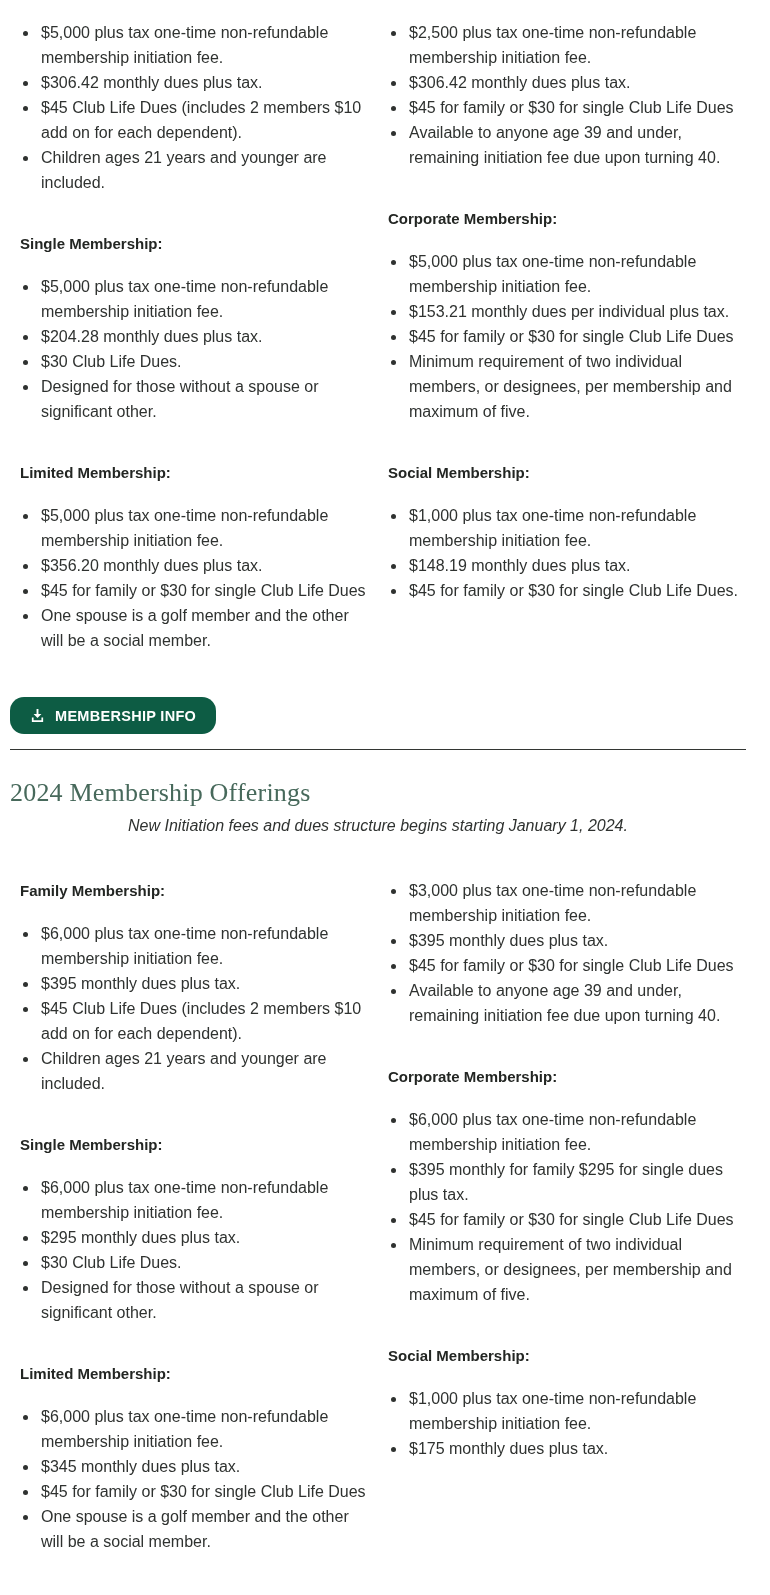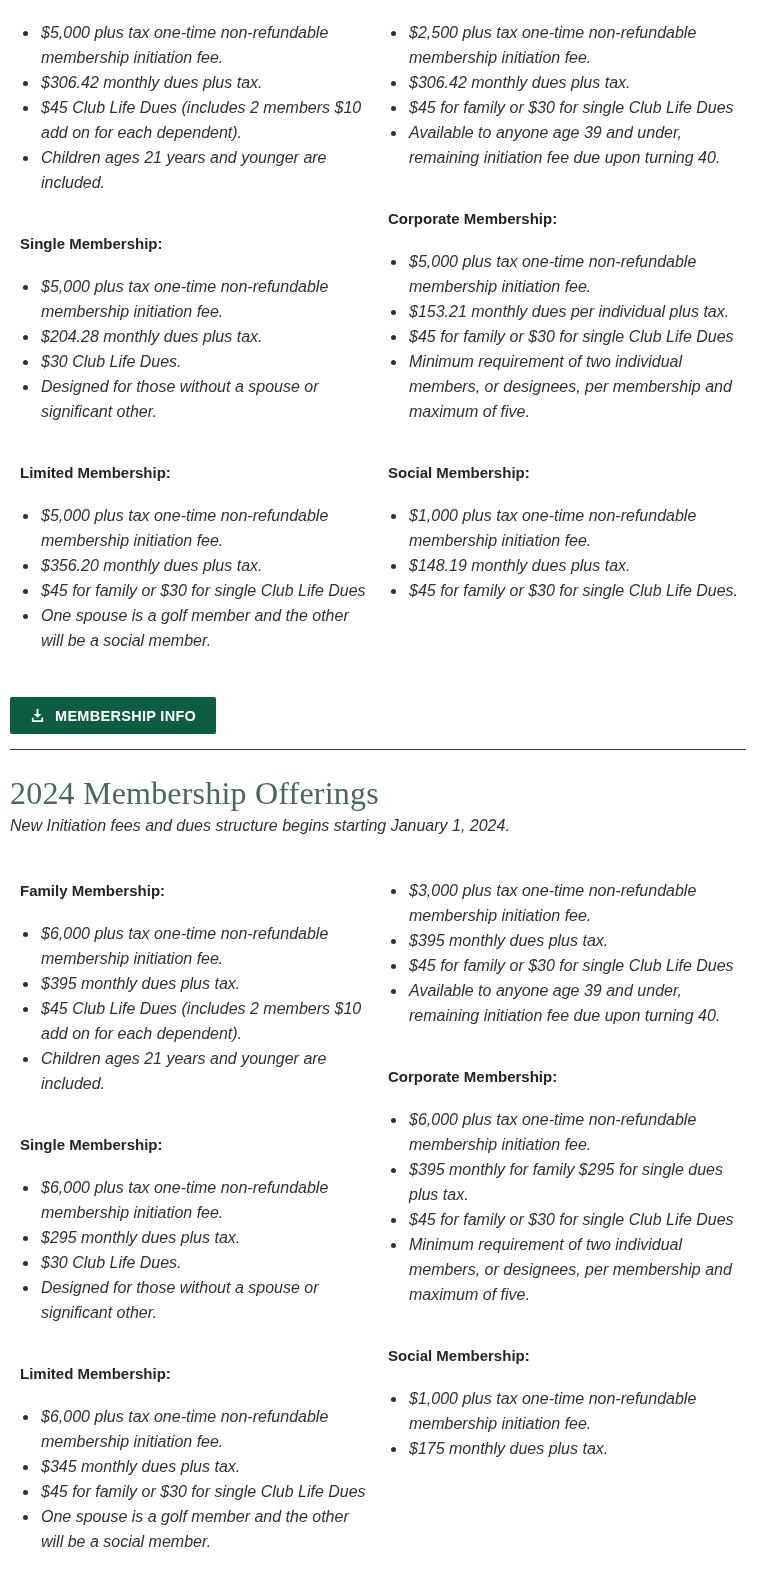--- a/index.html
+++ b/index.html
@@ -14,7 +14,7 @@
   .group-heading { font-size: 15px; font-weight: 700; line-height: 25px; margin-bottom: 18px; color: #232623; }
 
   ul.bullets { margin: 0; padding-left: 19px; list-style: disc; }
-  ul.bullets li { line-height: 25px; padding-left: 2px; font-style: italic; }
+  ul.bullets li { line-height: 25px; padding-left: 2px; }
 
   .btn {
     display: inline-flex; align-items: center; gap: 10px;

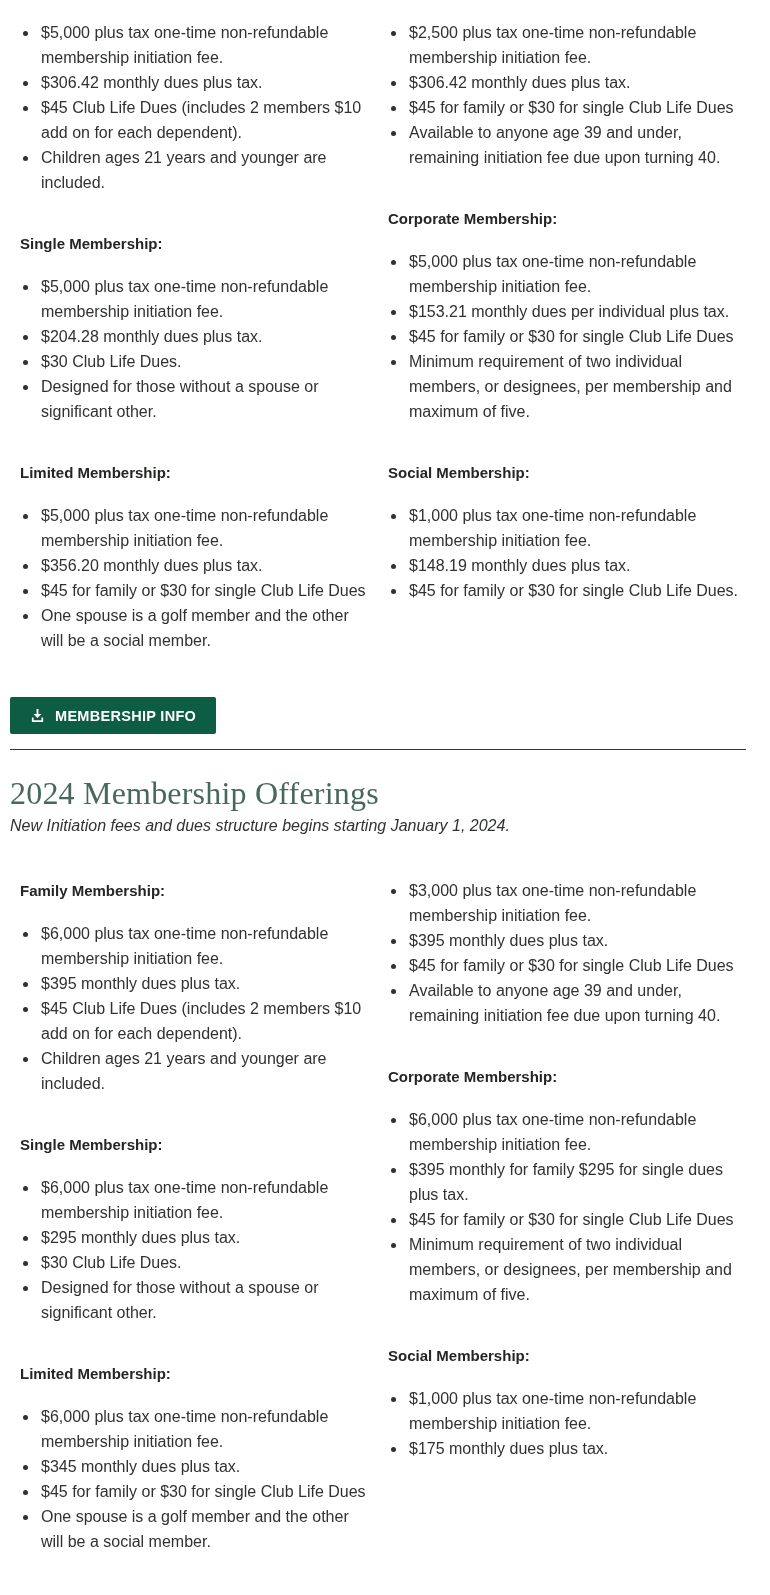--- a/index.html
+++ b/index.html
@@ -21,7 +21,7 @@
     background: #0d5c44; color: #ffffff;
     font-family: "Liberation Sans", sans-serif;
     font-weight: 700; font-size: 14.5px; letter-spacing: .3px;
-    padding: 0 20px; height: 37px; border: none; border-radius: 2px;
+    padding: 0 20px; height: 37px; border: none; border-radius: 14px;
     text-decoration: none; cursor: pointer; margin-top: 8px;
   }
   .btn-icon { display: inline-flex; align-items: center; }

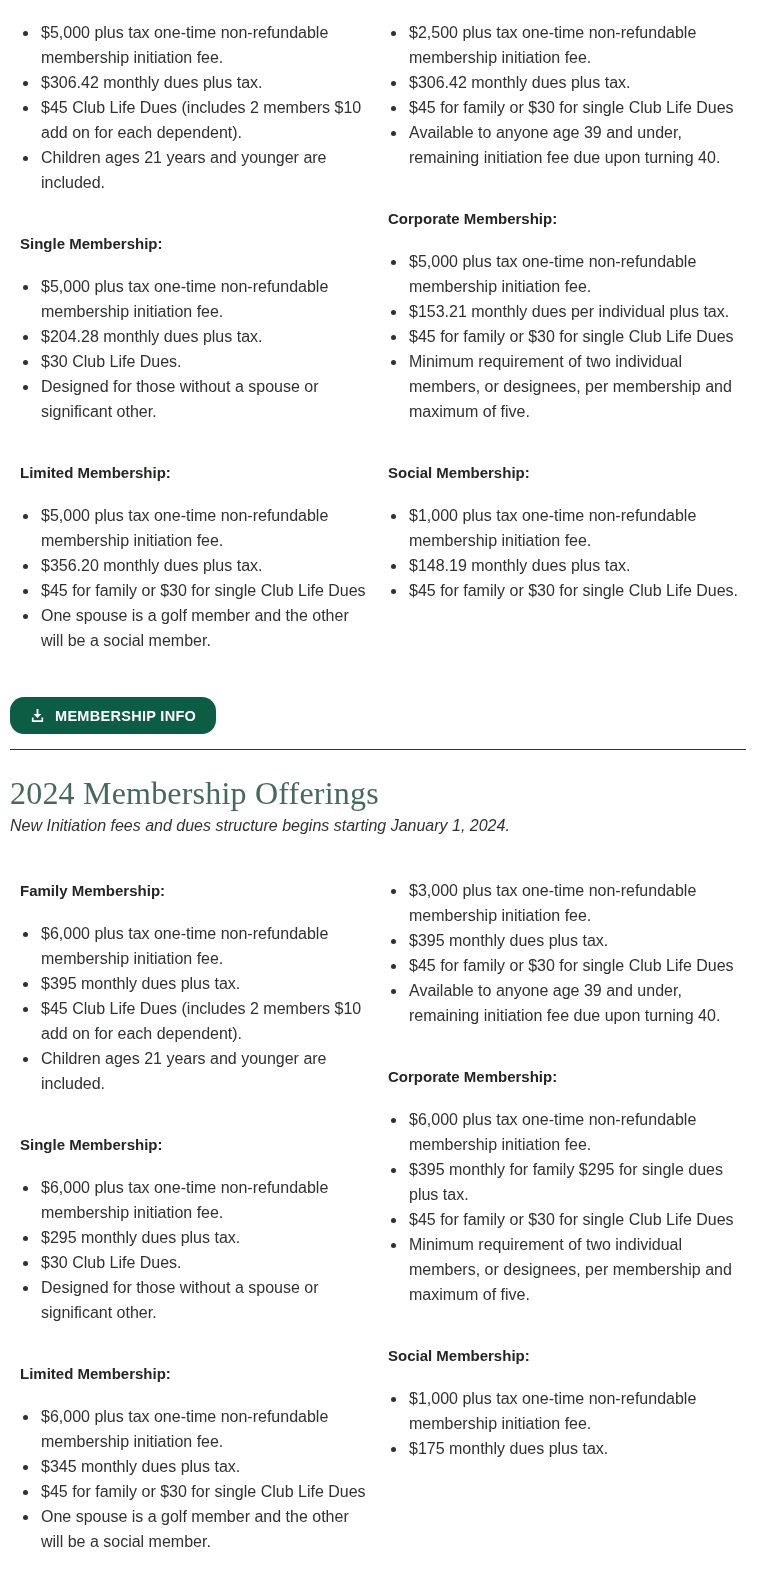--- a/index.html
+++ b/index.html
@@ -30,7 +30,7 @@
 
   .season-title {
     font-family: "Liberation Serif", serif; font-weight: 500;
-    font-size: 32px; line-height: 30px; letter-spacing: .2px;
+    font-size: 26px; line-height: 30px; letter-spacing: .2px;
     color: #47695b; margin-top: 28px;
   }
   .season-subtitle { font-style: italic; line-height: 24px; margin-top: 6px; color: #2f3230; }

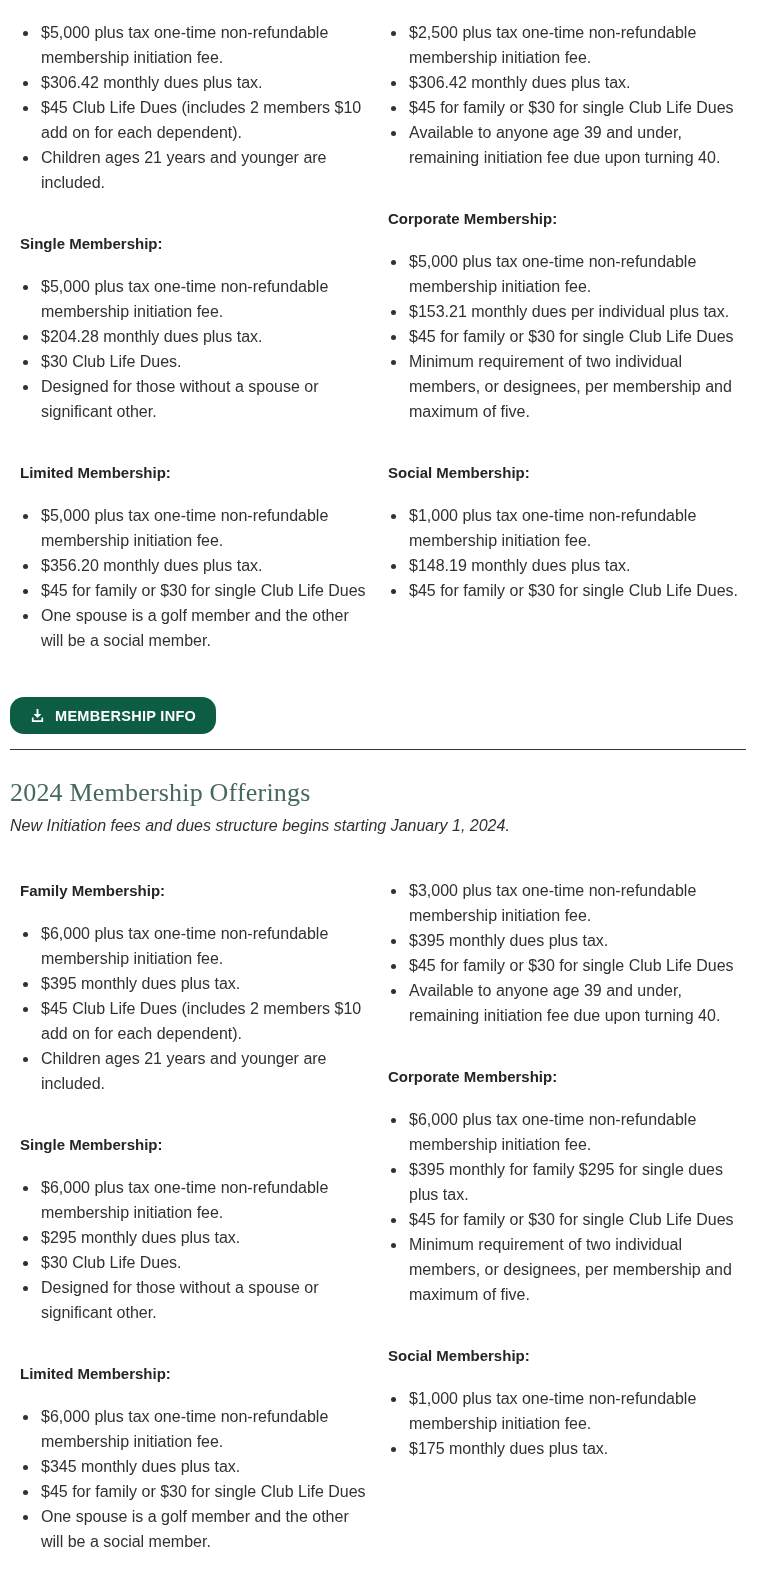--- a/index.html
+++ b/index.html
@@ -33,7 +33,7 @@
     font-size: 26px; line-height: 30px; letter-spacing: .2px;
     color: #47695b; margin-top: 28px;
   }
-  .season-subtitle { font-style: italic; line-height: 24px; margin-top: 6px; color: #2f3230; }
+  .season-subtitle { font-style: italic; line-height: 24px; margin-top: 6px; color: #2f3230; text-align: center; }
 
   .cols-2024 { margin-top: 40px; }
 </style>

